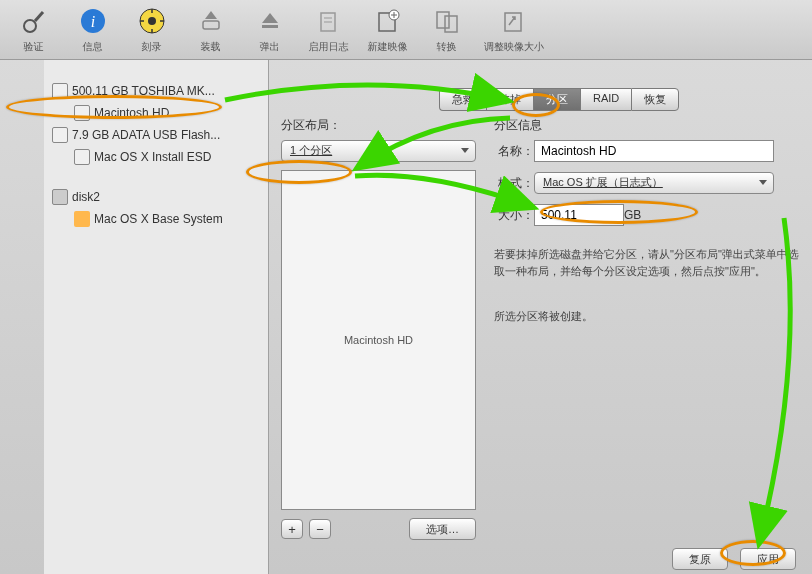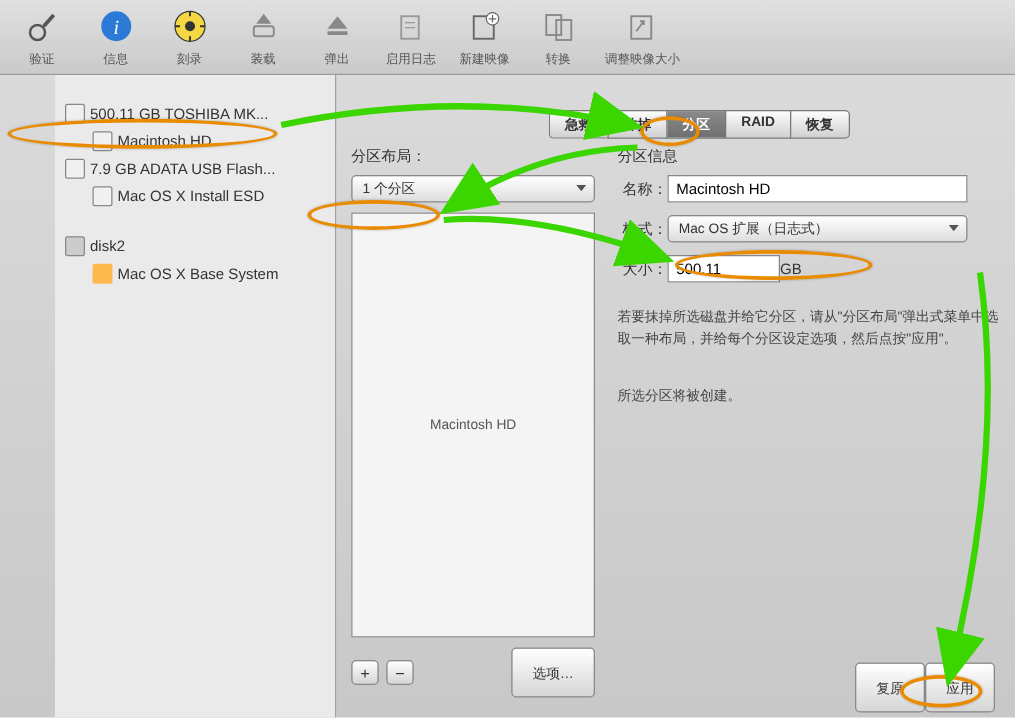--- a/index.html
+++ b/index.html
@@ -33,7 +33,7 @@
   .folder-ic { width:16px; height:16px; background:#ffb84d; border-radius:2px; }
 
   .content { flex:1; padding: 35px 12px 8px 12px; position:relative; }
-  .seg-bar { position:absolute; top:28px; left:170px; display:flex;font-weight:bold; }
+  .seg-bar { position:absolute; top:28px; left:170px; display:flex; }
   .seg {
     padding:3px 12px; font-size:11px;
     background:linear-gradient(#fdfdfd,#d0d0d0);

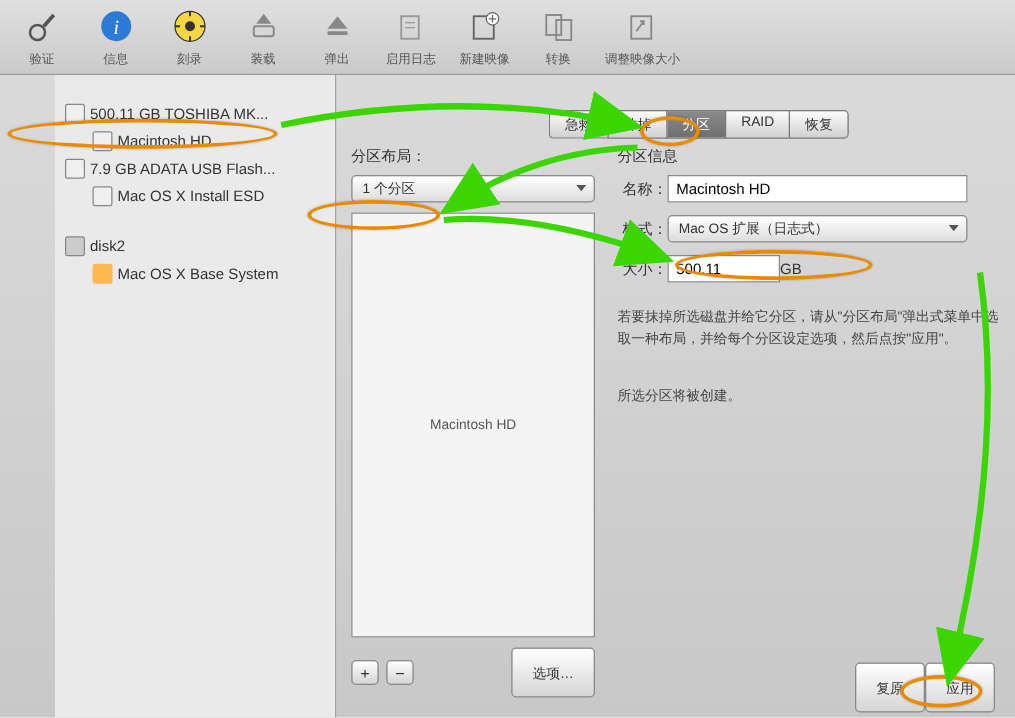--- a/index.html
+++ b/index.html
@@ -51,7 +51,7 @@
   .dropdown {
     width:100%; height:22px; border:1px solid #888; border-radius:4px;
     background:linear-gradient(#fff,#ddd); padding:2px 18px 2px 8px;
-    font-size:11px; position:relative; cursor:pointer;
+    font-size:11px; position:relative; cursor:pointer;text-decoration:underline;
   }
   .dropdown:after {
     content:""; position:absolute; right:6px; top:7px;

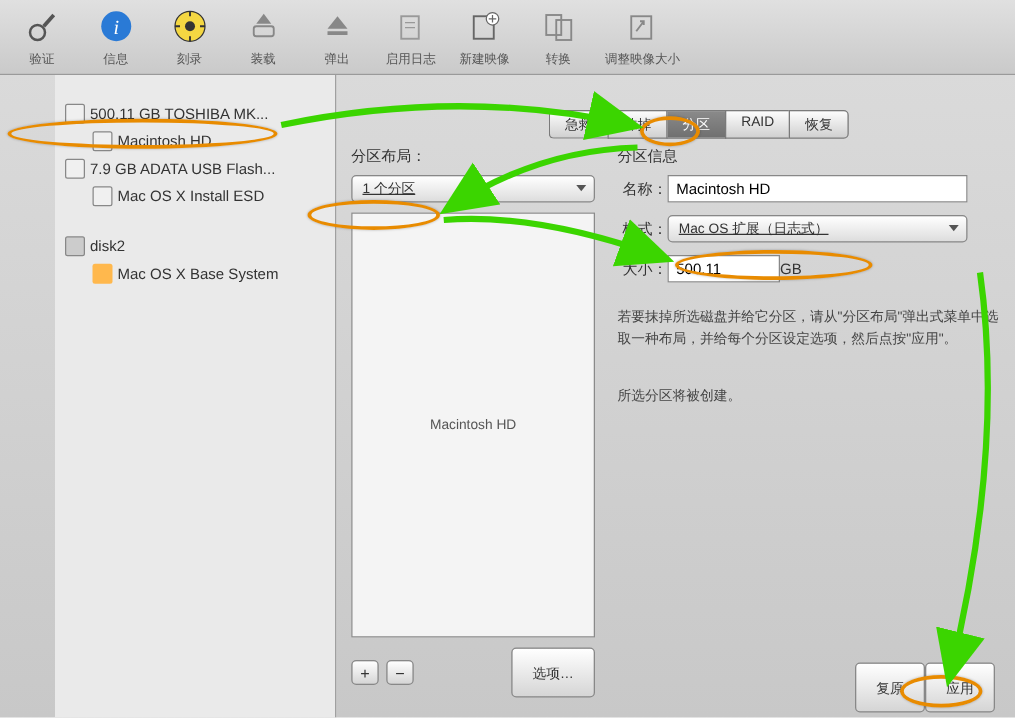--- a/index.html
+++ b/index.html
@@ -71,7 +71,7 @@
     cursor:pointer; font-size:13px;
   }
   .btn {
-    height:40px; padding:0 16px; border:1px solid #888; border-radius:4px;
+    height:22px; padding:0 16px; border:1px solid #888; border-radius:4px;
     background:linear-gradient(#fff,#d5d5d5); font-size:11px; cursor:pointer;
     display:inline-flex; align-items:center;
   }

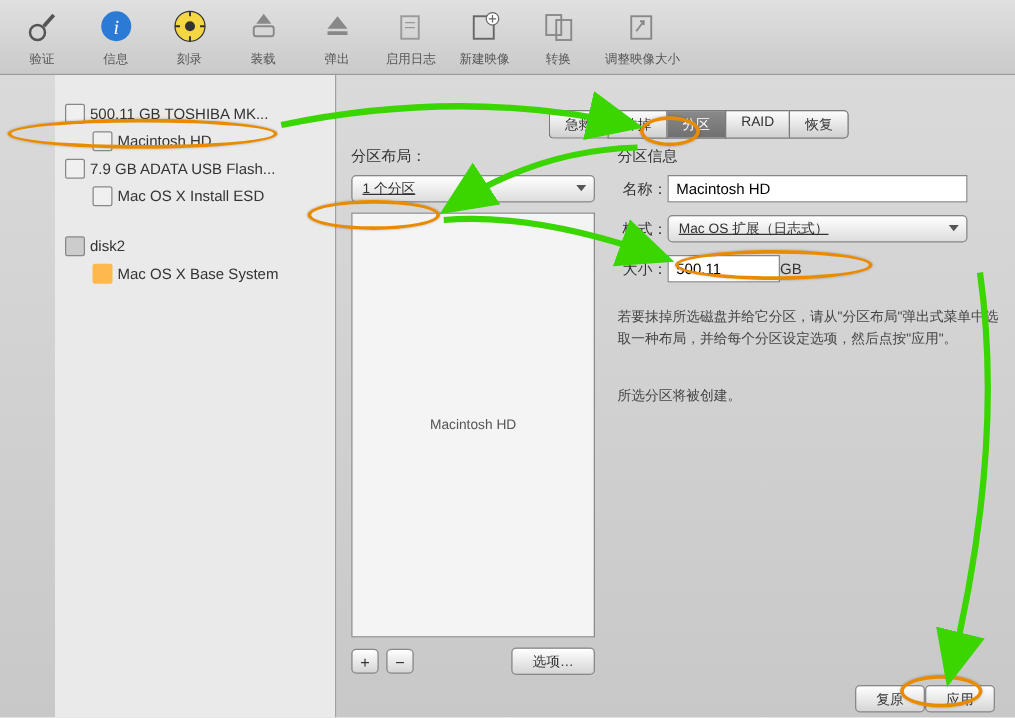--- a/index.html
+++ b/index.html
@@ -85,7 +85,7 @@
   .status { font-size:11px; color:#444; margin-top:30px; }
 
   .bottom-right {
-    position:absolute; right:16px; bottom:4px; display:flex; 
+    position:absolute; right:16px; bottom:4px; display:flex; gap:12px;
   }
 
   

